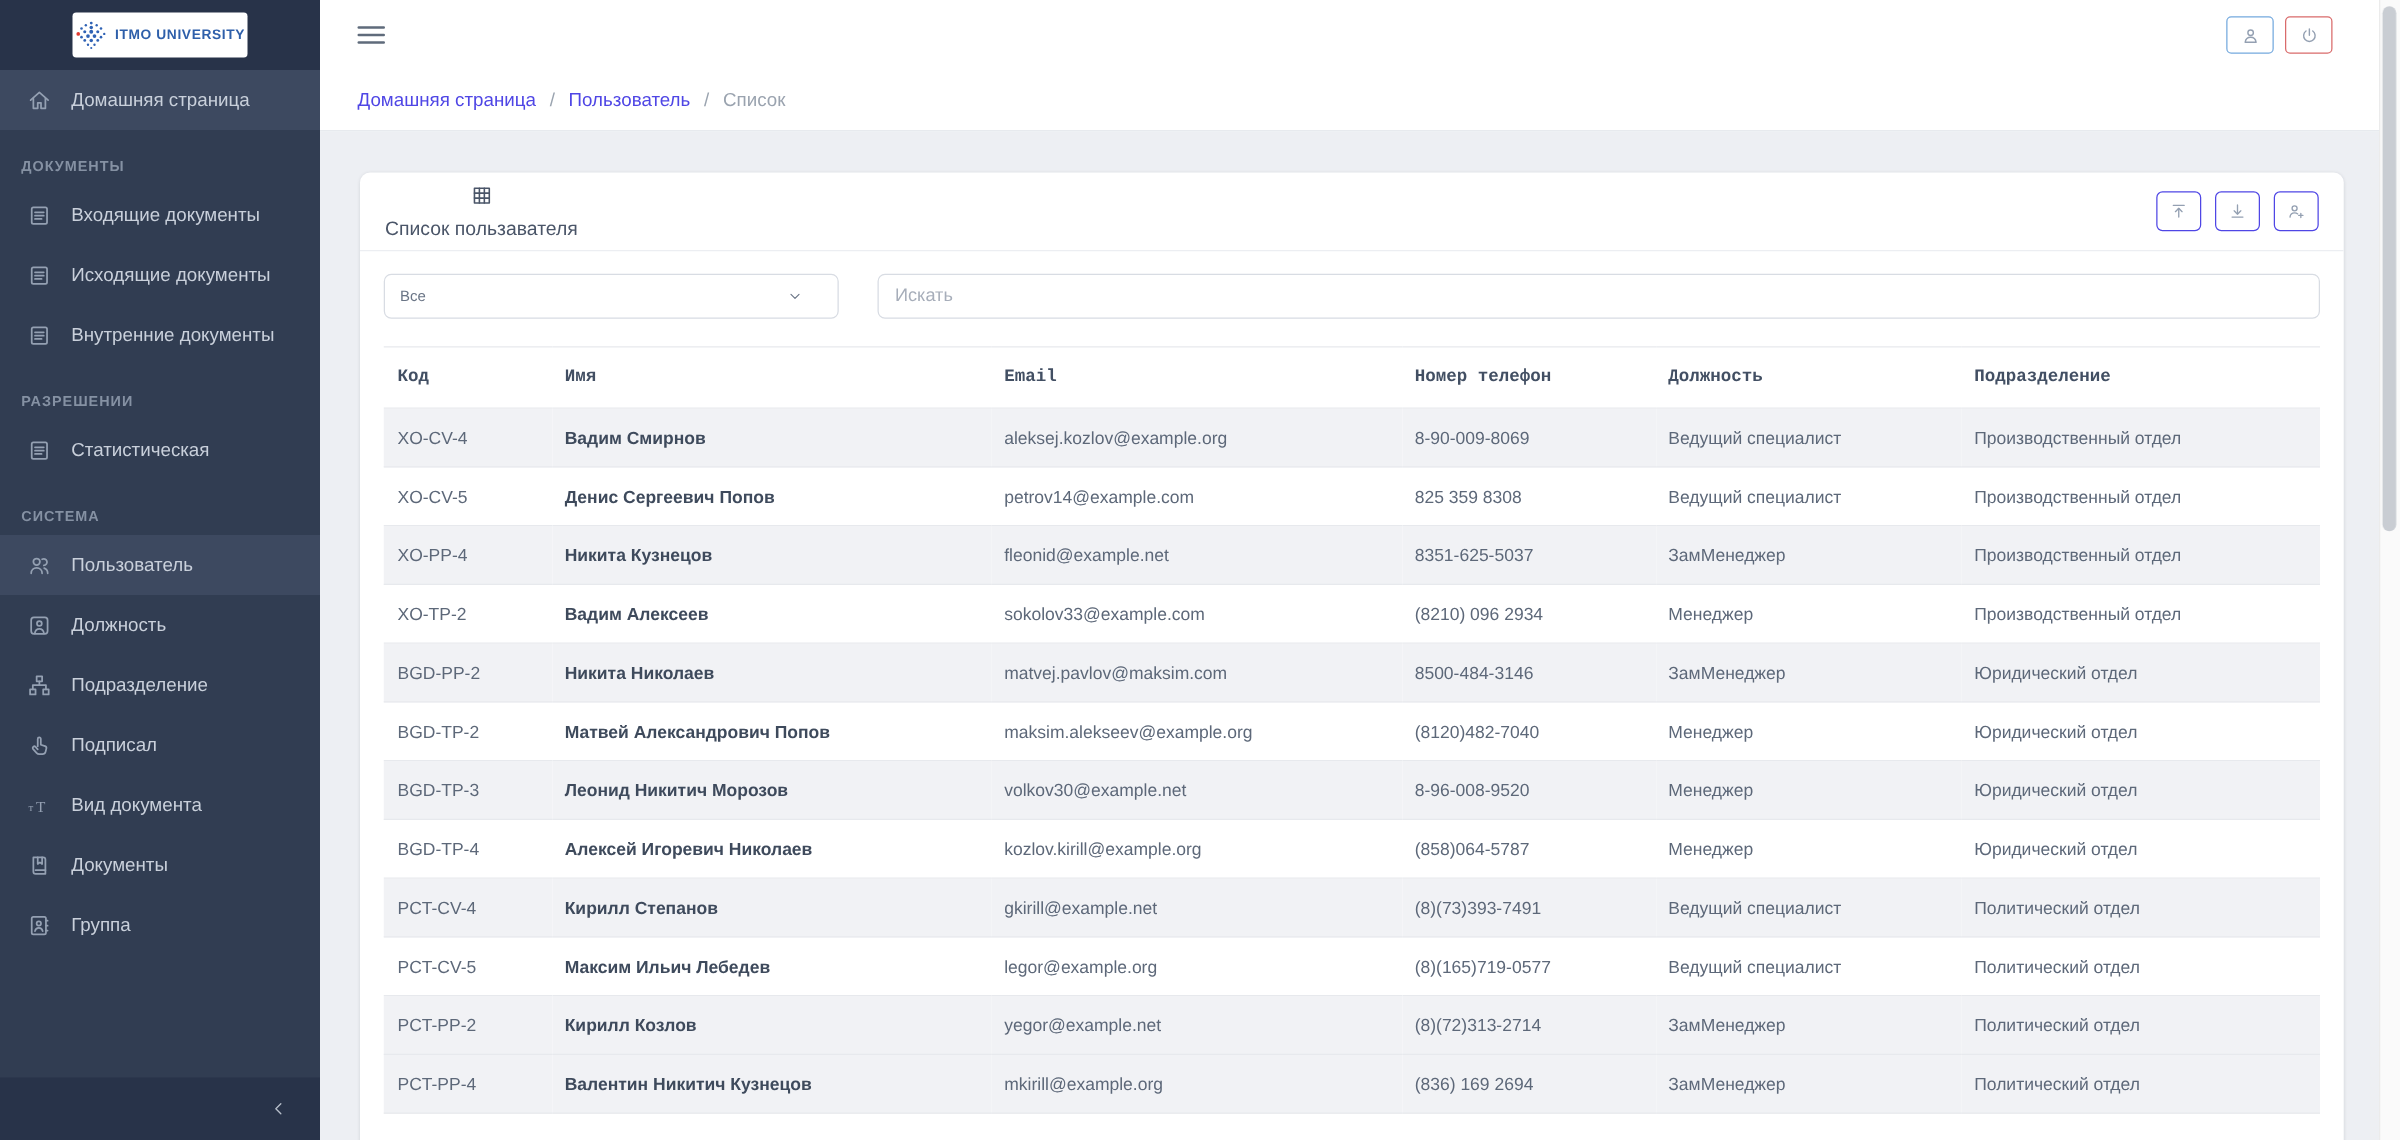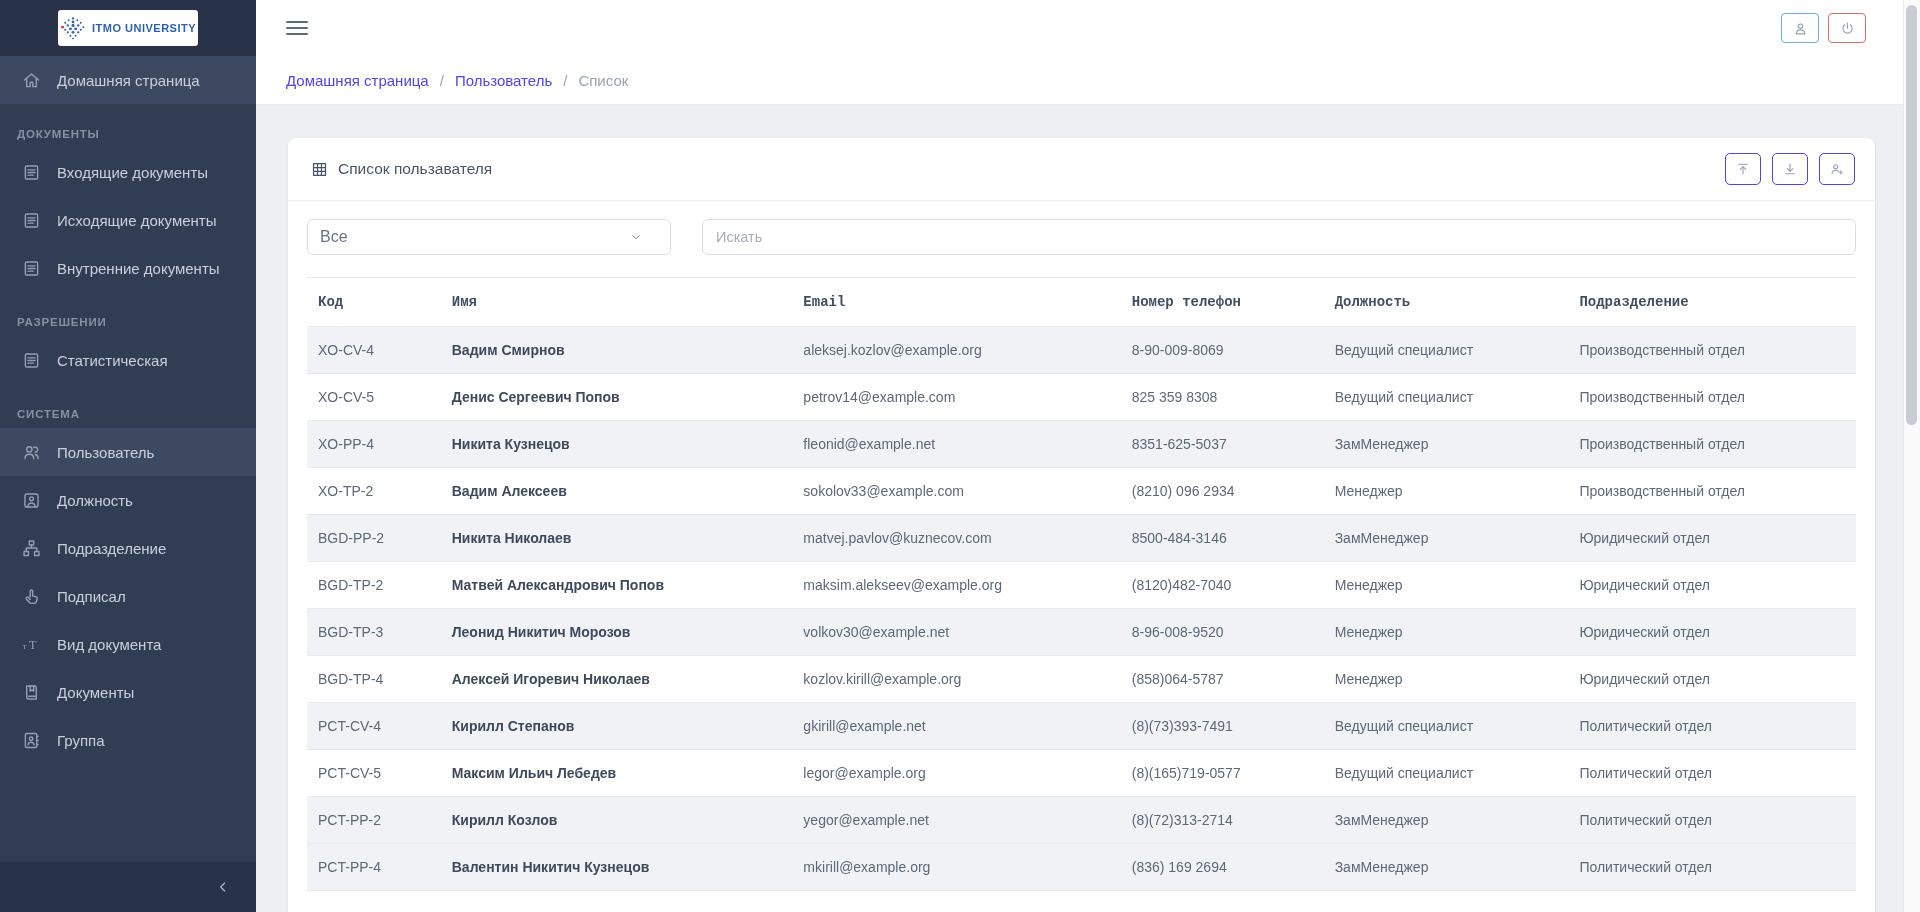--- a/index.html
+++ b/index.html
@@ -38,7 +38,7 @@
   .content{flex:1;padding:33px 45px 0 32px;overflow:hidden;}
   .card{background:#fff;border-radius:8px;box-shadow:0 1px 3px rgba(16,24,40,.12);height:860px;overflow:hidden;}
   .card-head{height:62px;display:flex;align-items:center;padding:0 20px;border-bottom:1px solid #eceef2;}
-  .card-title{display:flex;align-items:center;gap:8px;font-size:15.5px;color:#4a5568;}
+  .card-title{display:flex;align-items:center;gap:8px;font-size:15.5px;color:#4a5568;flex-direction:column;}
   .card-title svg{width:19px;height:19px;color:#4a5568;}
   .toolbar{margin-left:auto;display:flex;gap:11px;}
   .tb-btn{width:36px;height:32px;border:1px solid #4f46e5;border-radius:5px;color:#4f46e5;background:#fff;display:flex;align-items:center;justify-content:center;cursor:pointer;padding:0;}

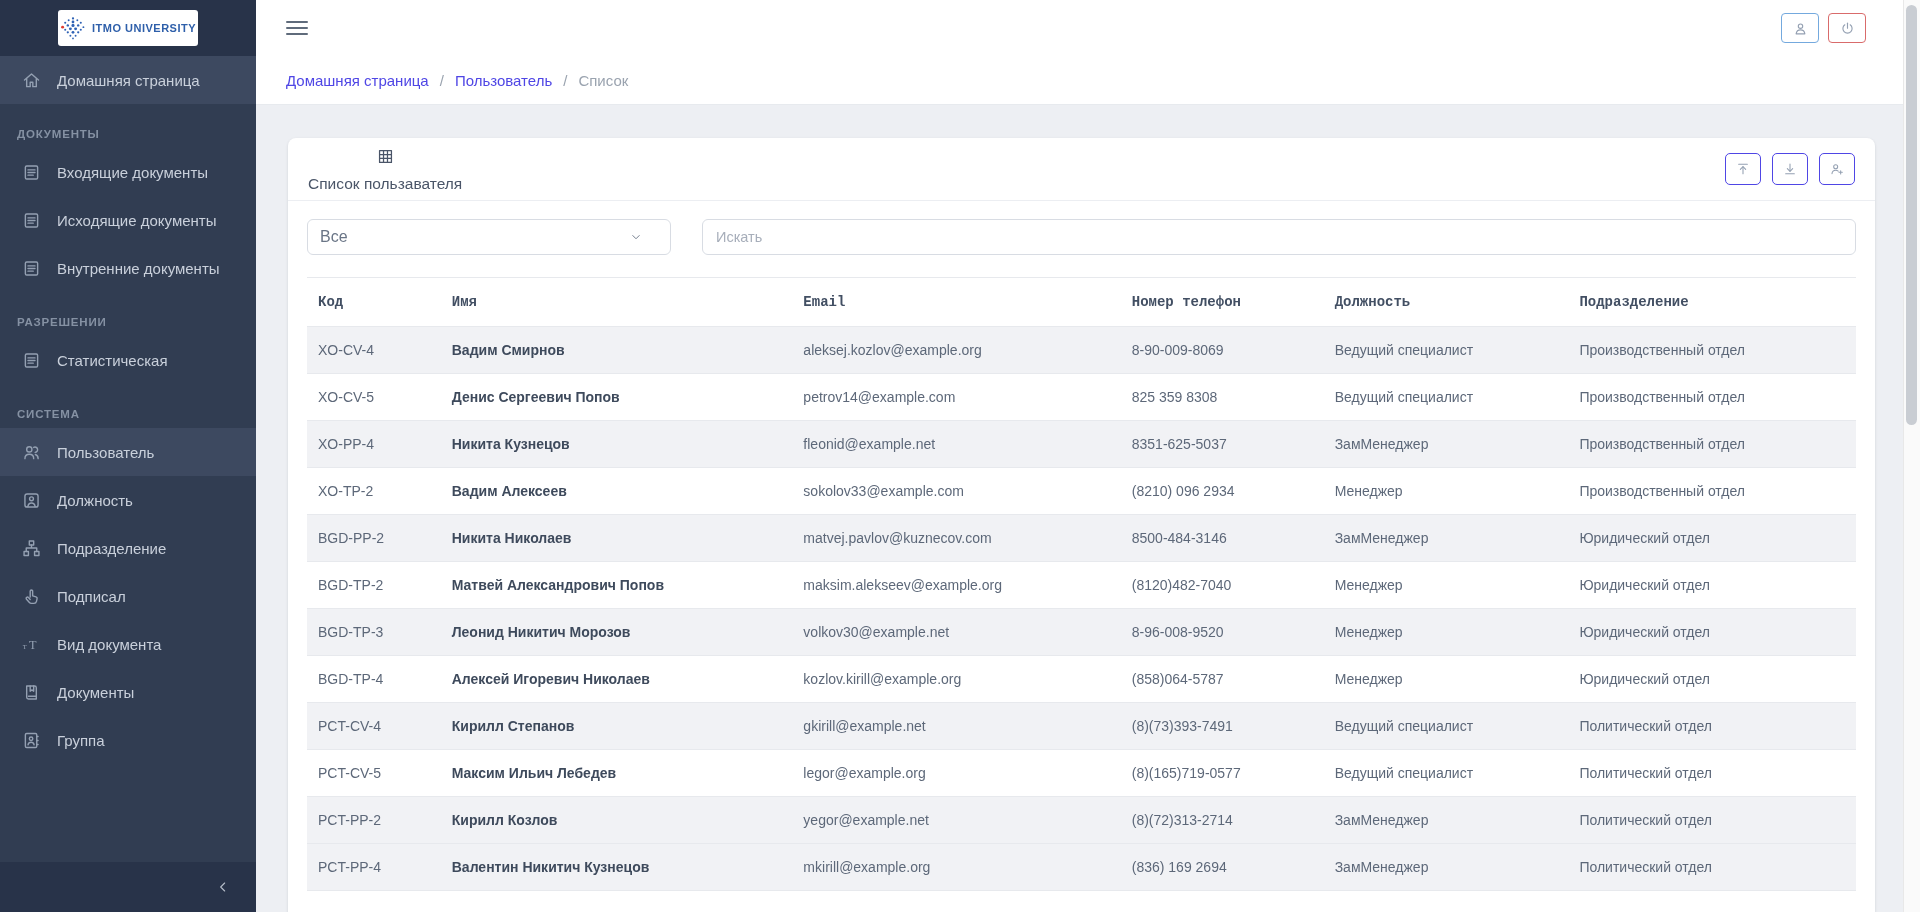--- a/index.html
+++ b/index.html
@@ -45,7 +45,7 @@
   .tb-btn svg{width:16px;height:16px;}
 
   .filter-row{display:flex;align-items:center;padding:18px 19px 14px;}
-  .select{width:364px;height:36px;border:1px solid #d8dce3;border-radius:6px;display:flex;align-items:center;padding:0 12px;font-size:16px;color:#6a7586;cursor:pointer;background:#fff;box-sizing:border-box;}
+  .select{width:364px;height:36px;border:1px solid #d8dce3;border-radius:6px;display:flex;align-items:center;padding:0 12px;font-size:12px;color:#6a7586;cursor:pointer;background:#fff;box-sizing:border-box;}
   .select svg{margin-left:auto;width:14px;height:14px;color:#6a7586;}
   .search{flex:1;margin-left:31px;height:36px;border:1px solid #d8dce3;border-radius:6px;padding:0 13px;font-size:14.5px;color:#5f6b7b;box-sizing:border-box;outline:none;}
   .search::placeholder{color:#a7aeba;}

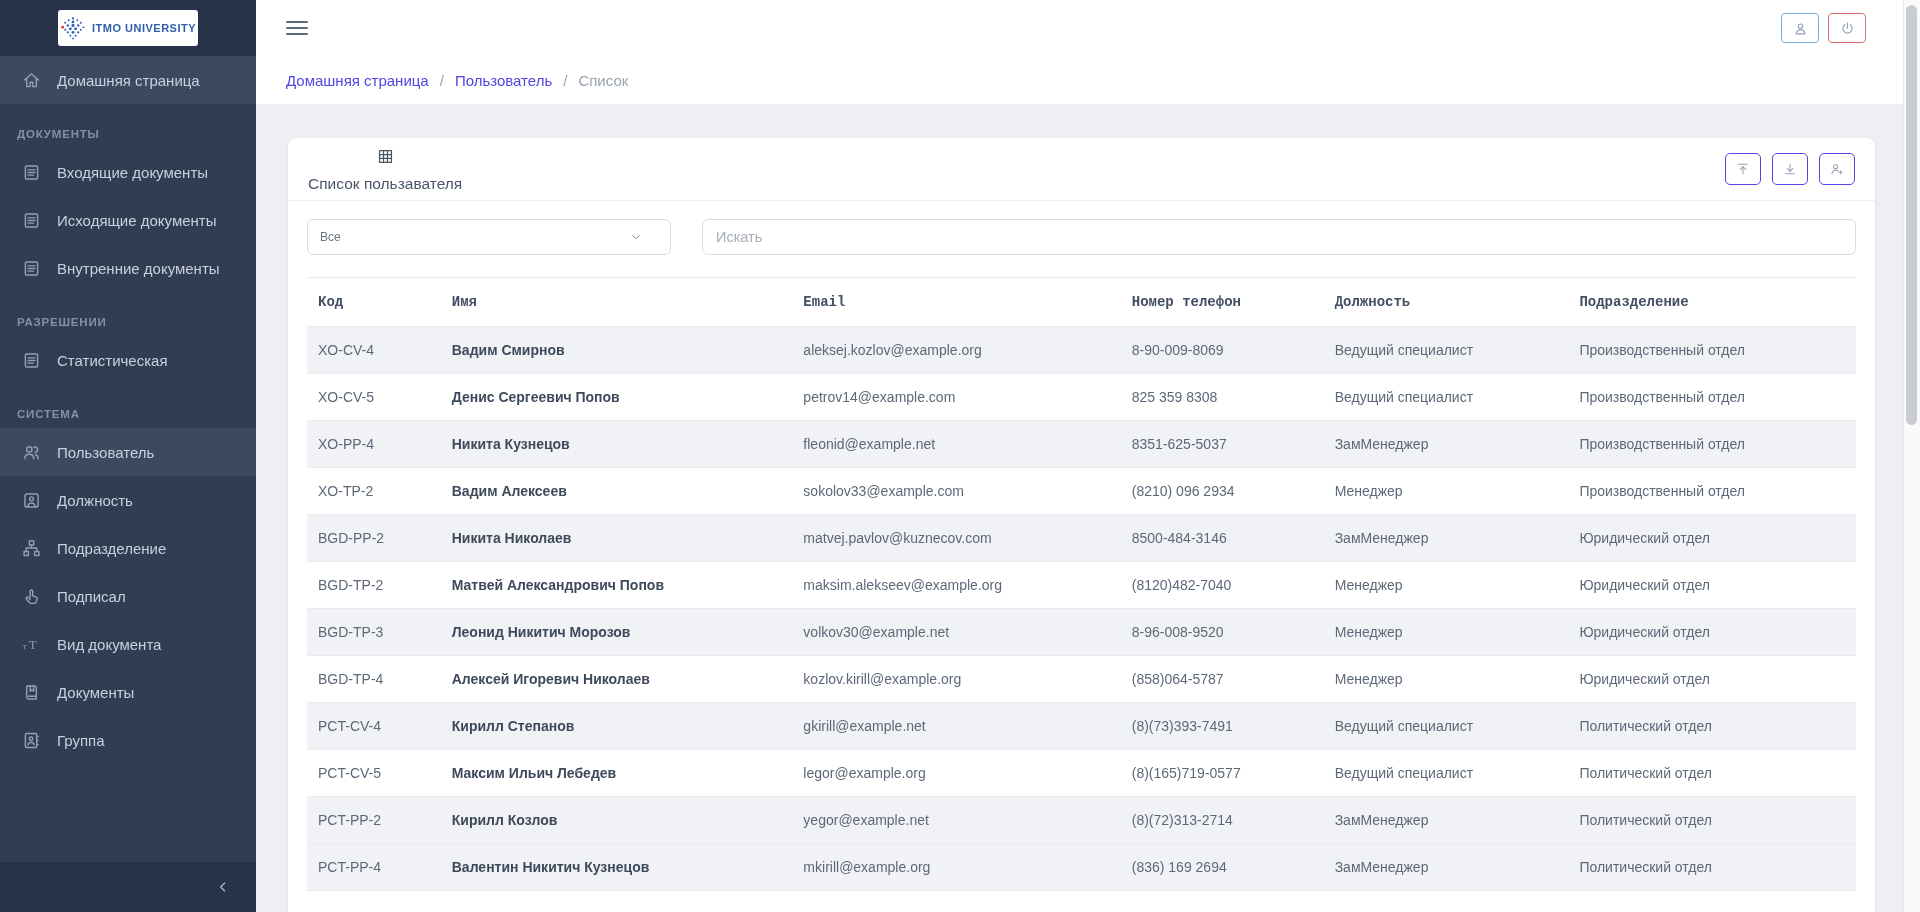--- a/index.html
+++ b/index.html
@@ -376,7 +376,7 @@
               <tr class="stripe">
                 <td class="cell-code">BGD-PP-2</td>
                 <td class="cell-name">Никита Николаев</td>
-                <td class="cell-email">matvej.pavlov@kuznecov.com</td>
+                <td class="cell-email">matvej.pavlov@maksim.com</td>
                 <td class="cell-phone">8500-484-3146</td>
                 <td class="cell-position">ЗамМенеджер</td>
                 <td class="cell-department">Юридический отдел</td>

